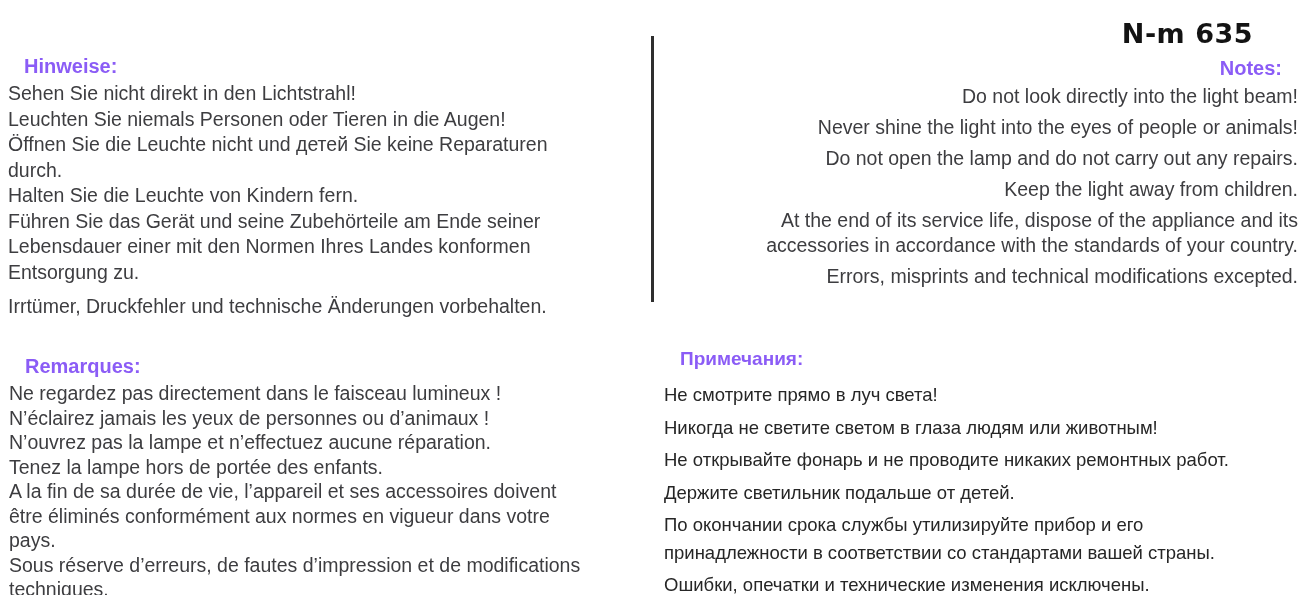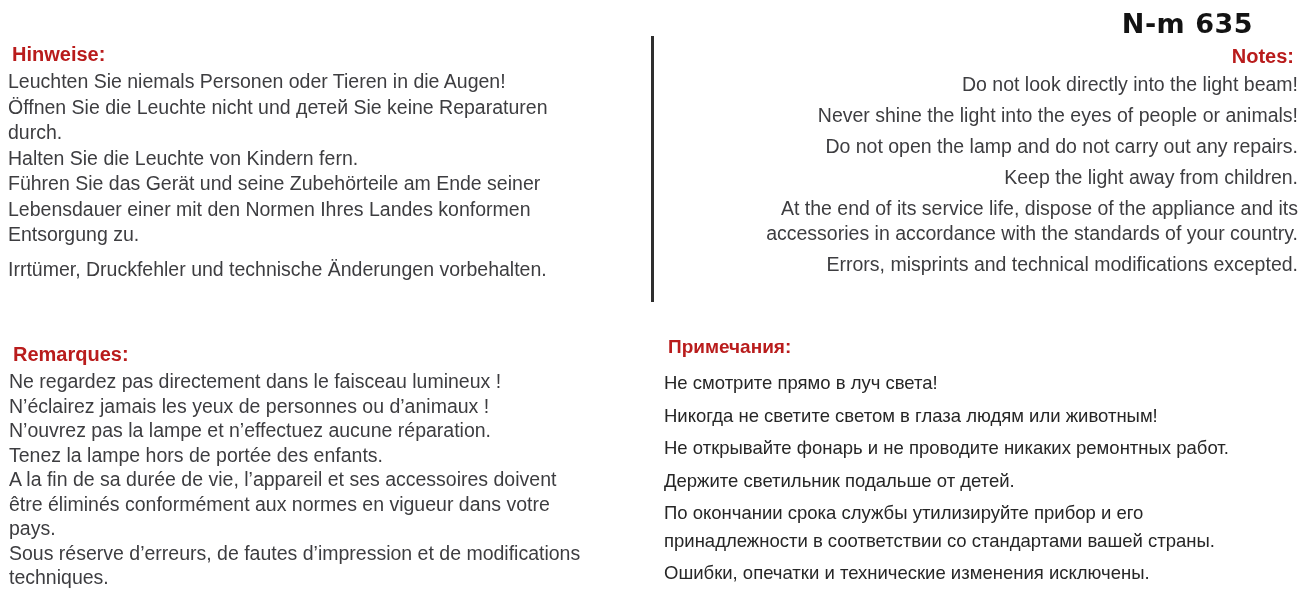--- a/index.html
+++ b/index.html
@@ -17,7 +17,7 @@
   }
   .model {
     position: absolute;
-    top: 8px;
+    top: 18px;
     right: 47px;
     font-family: "DejaVu Sans", sans-serif;
     font-weight: bold;

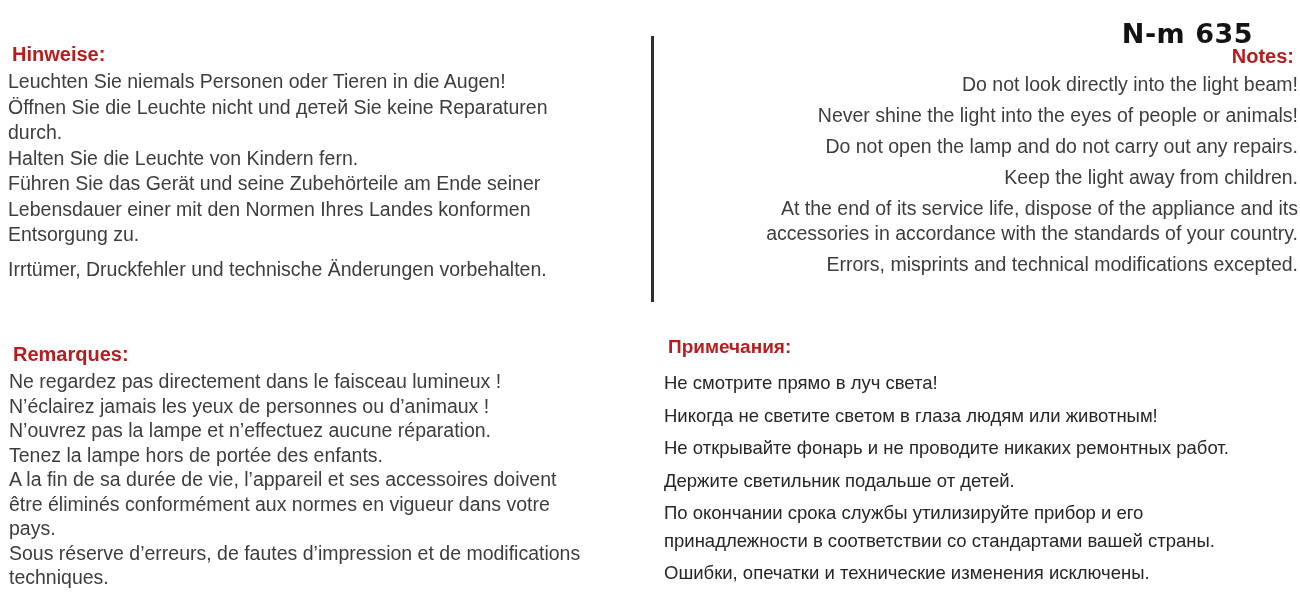--- a/index.html
+++ b/index.html
@@ -39,11 +39,11 @@
     color: #3d3d40;
   }
   .block h2 {
-    margin: 4px;
+    margin: 16px;
     font-size: 20px;
     line-height: 24px;
     font-weight: bold;
-    color: #b91c1c;
+    color: #8b5cf6;
   }
   .ln { white-space: nowrap; }
 

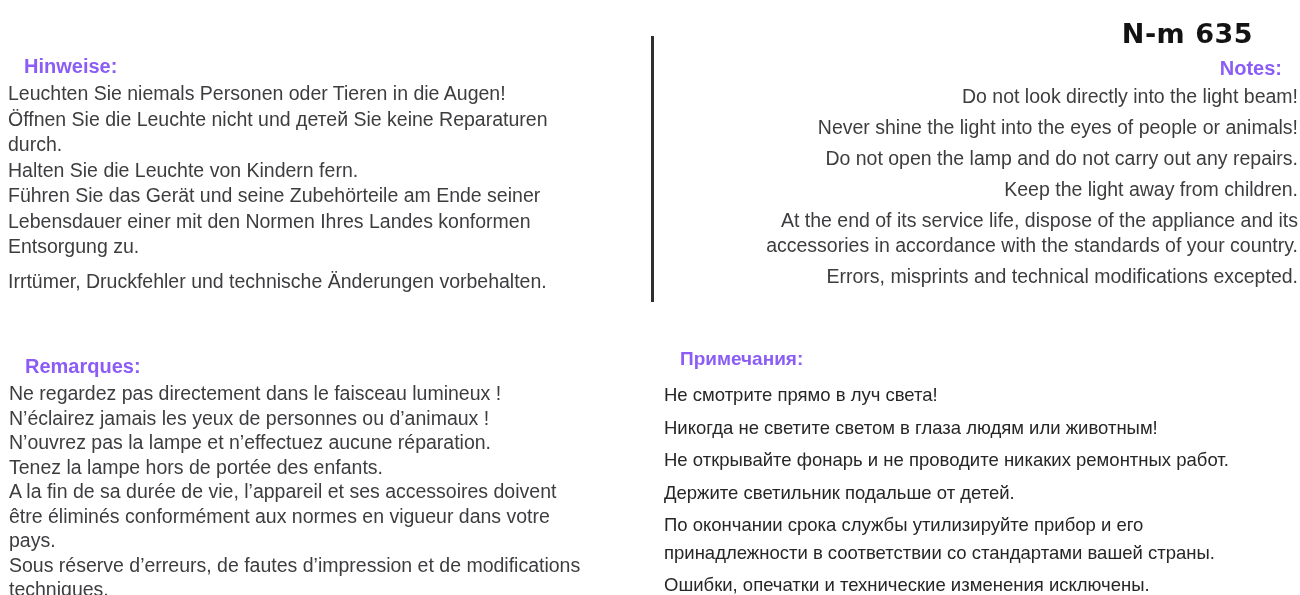--- a/index.html
+++ b/index.html
@@ -83,6 +83,9 @@
 
   <section class="block de">
     <h2>Hinweise:</h2>
+    <div class="para">
+      <div class="ln">Sehen Sie nicht direkt in den Lichtstrahl!</div>
+    </div>
     <div class="para">
       <div class="ln">Leuchten Sie niemals Personen oder Tieren in die Augen!</div>
     </div>

